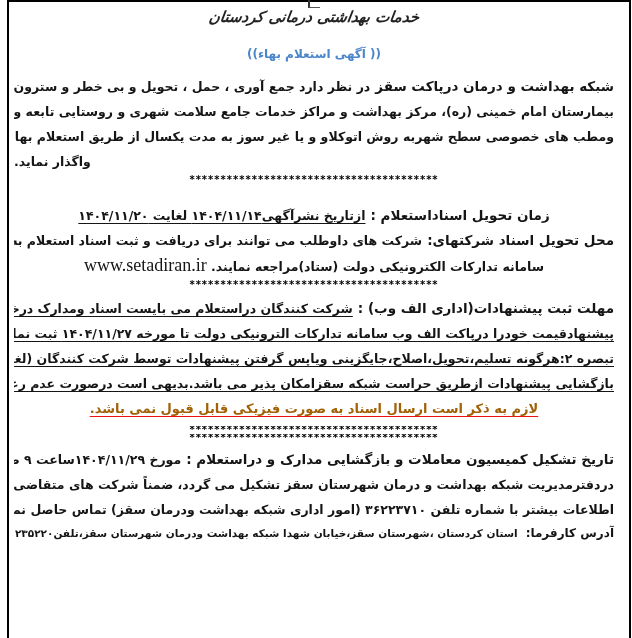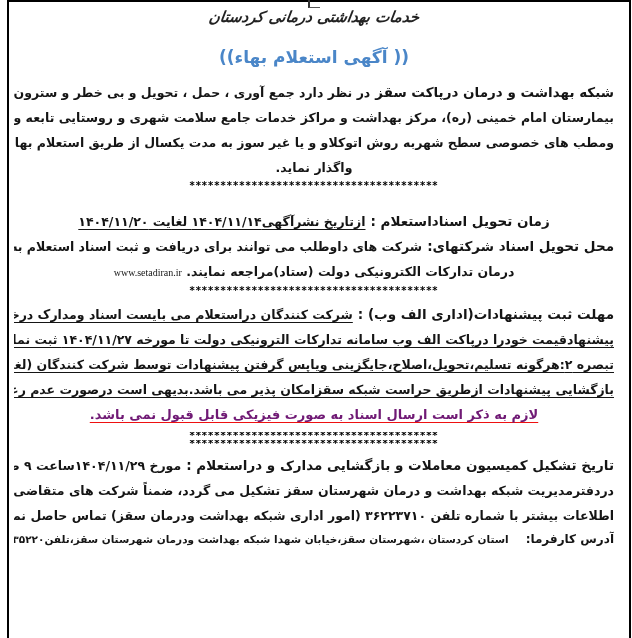--- a/index.html
+++ b/index.html
@@ -29,7 +29,7 @@
     transform:skewX(-8deg);letter-spacing:1px;color:#222;
   }
   .doc-title{
-    margin-top:21px;text-align:center;font-size:17px;color:#4a86c8;letter-spacing:.5px;
+    margin-top:21px;text-align:center;font-size:12px;color:#4a86c8;letter-spacing:.5px;
   }
   .intro{margin-top:13px;}
   .stars{

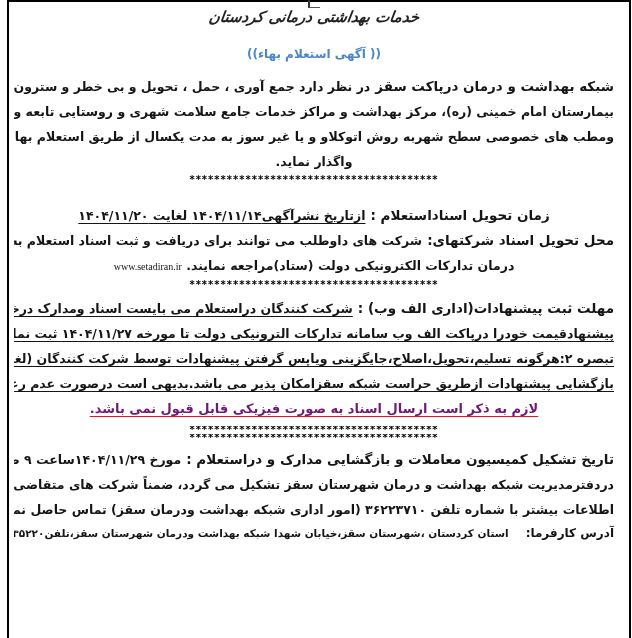--- a/index.html
+++ b/index.html
@@ -19,7 +19,7 @@
   .content{position:absolute;left:14px;right:18px;top:0;}
   .line{overflow:hidden;white-space:nowrap;font-size:12.5px;line-height:25px;}
   .jline{text-align:justify;text-align-last:justify;}
-  .rline{text-align:center;}
+  .rline{text-align:left;}
   .cline{text-align:center;}
   .u{text-decoration:underline;text-underline-offset:3px;text-decoration-thickness:1px;}
   .label{font-size:13.5px;margin-left:5px;}

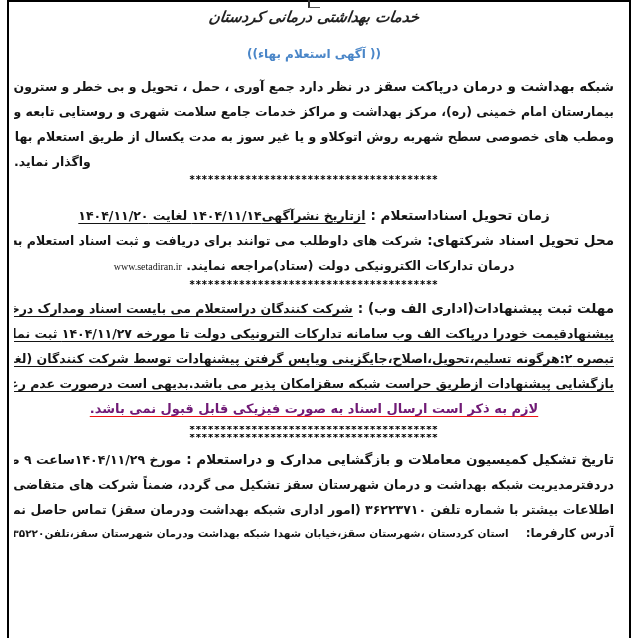--- a/index.html
+++ b/index.html
@@ -44,7 +44,7 @@
   .commission{margin-top:5px;}
   .addr{font-size:10.5px;line-height:23px;}
   .addr .label{font-size:12px;margin-left:17px;}
-  .url{font-family:"Liberation Serif",serif;font-weight:400;font-size:10px;}
+  .url{font-family:"Liberation Serif",serif;font-weight:400;font-size:18px;}
   .footer{margin-top:17px;font-size:13.5px;}
 </style>
 </head>

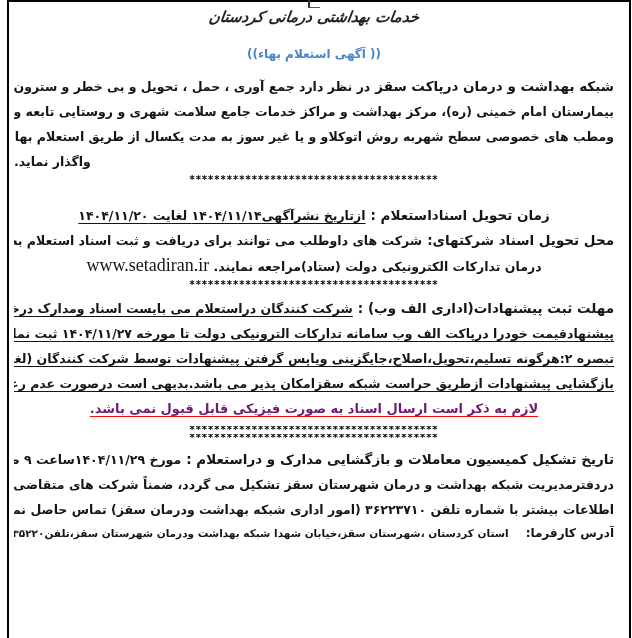--- a/index.html
+++ b/index.html
@@ -81,7 +81,7 @@
       <span class="label">محل تحویل اسناد شرکتهای:</span><span>شرکت های داوطلب می توانند برای دریافت و ثبت اسناد استعلام به آدرس</span>
     </div>
     <div class="line cline">
-      <span>درمان تدارکات الکترونیکی دولت (ستاد)مراجعه نمایند.</span>
+      <span>سامانه تدارکات الکترونیکی دولت (ستاد)مراجعه نمایند.</span>
       <span class="url" dir="ltr">www.setadiran.ir</span>
     </div>
   </div>

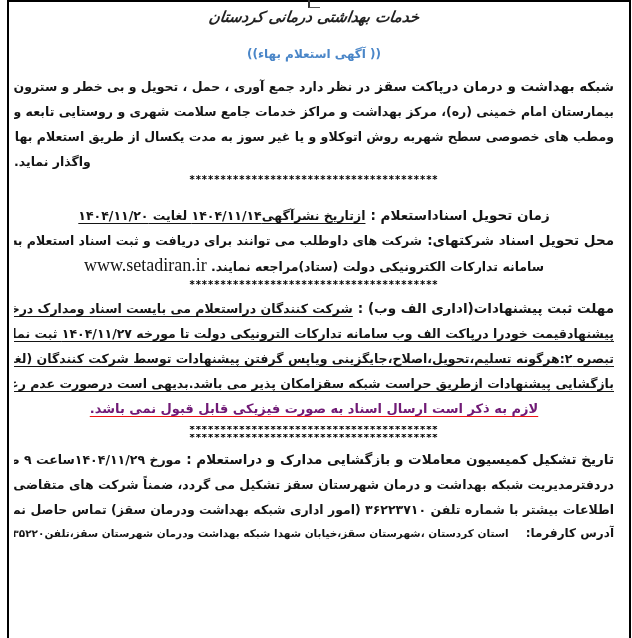--- a/index.html
+++ b/index.html
@@ -39,7 +39,7 @@
   .stars.tight{line-height:8px;}
   .sec-time{margin-top:17px;}
   .sec-deadline{margin-top:5px;}
-  .red-notice{color:#701a75;text-decoration-color:#ee1111;font-size:13px;}
+  .red-notice{color:#a16207;text-decoration-color:#ee1111;font-size:13px;}
   .dblstars{margin-top:5px;}
   .commission{margin-top:5px;}
   .addr{font-size:10.5px;line-height:23px;}

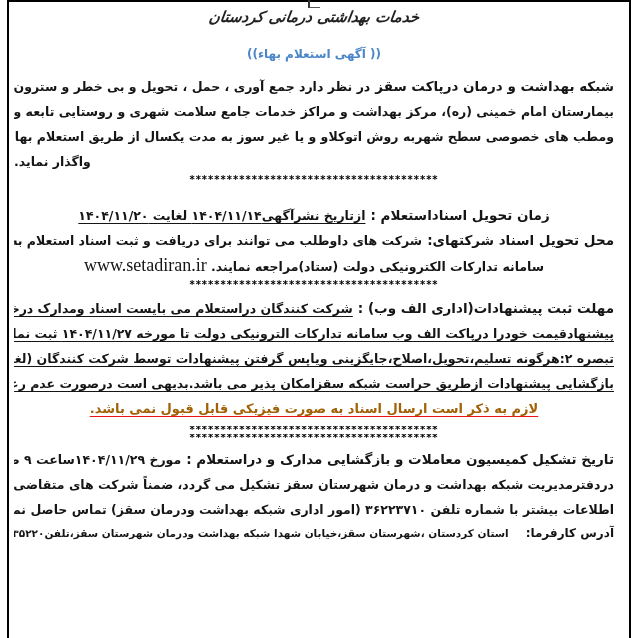--- a/index.html
+++ b/index.html
@@ -43,7 +43,7 @@
   .dblstars{margin-top:5px;}
   .commission{margin-top:5px;}
   .addr{font-size:10.5px;line-height:23px;}
-  .addr .label{font-size:12px;margin-left:17px;}
+  .addr .label{font-size:12px;margin-left:8px;}
   .url{font-family:"Liberation Serif",serif;font-weight:400;font-size:18px;}
   .footer{margin-top:17px;font-size:13.5px;}
 </style>

